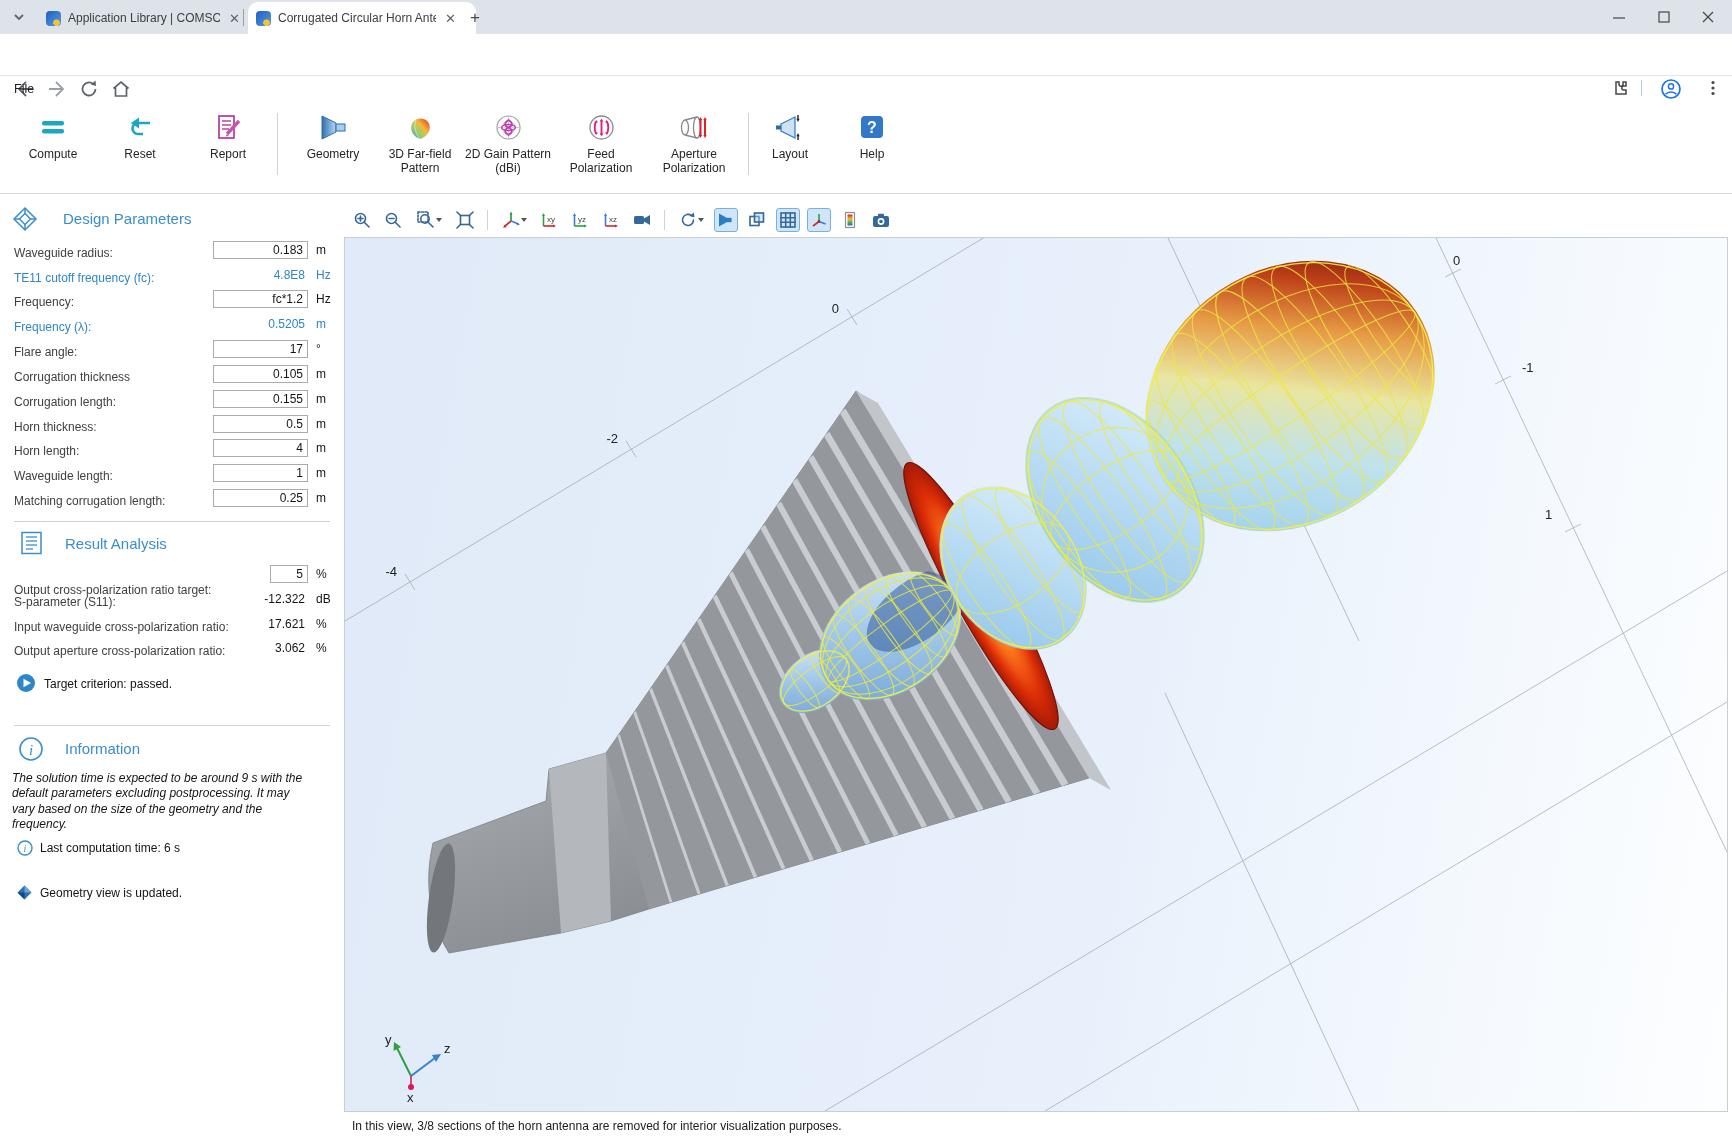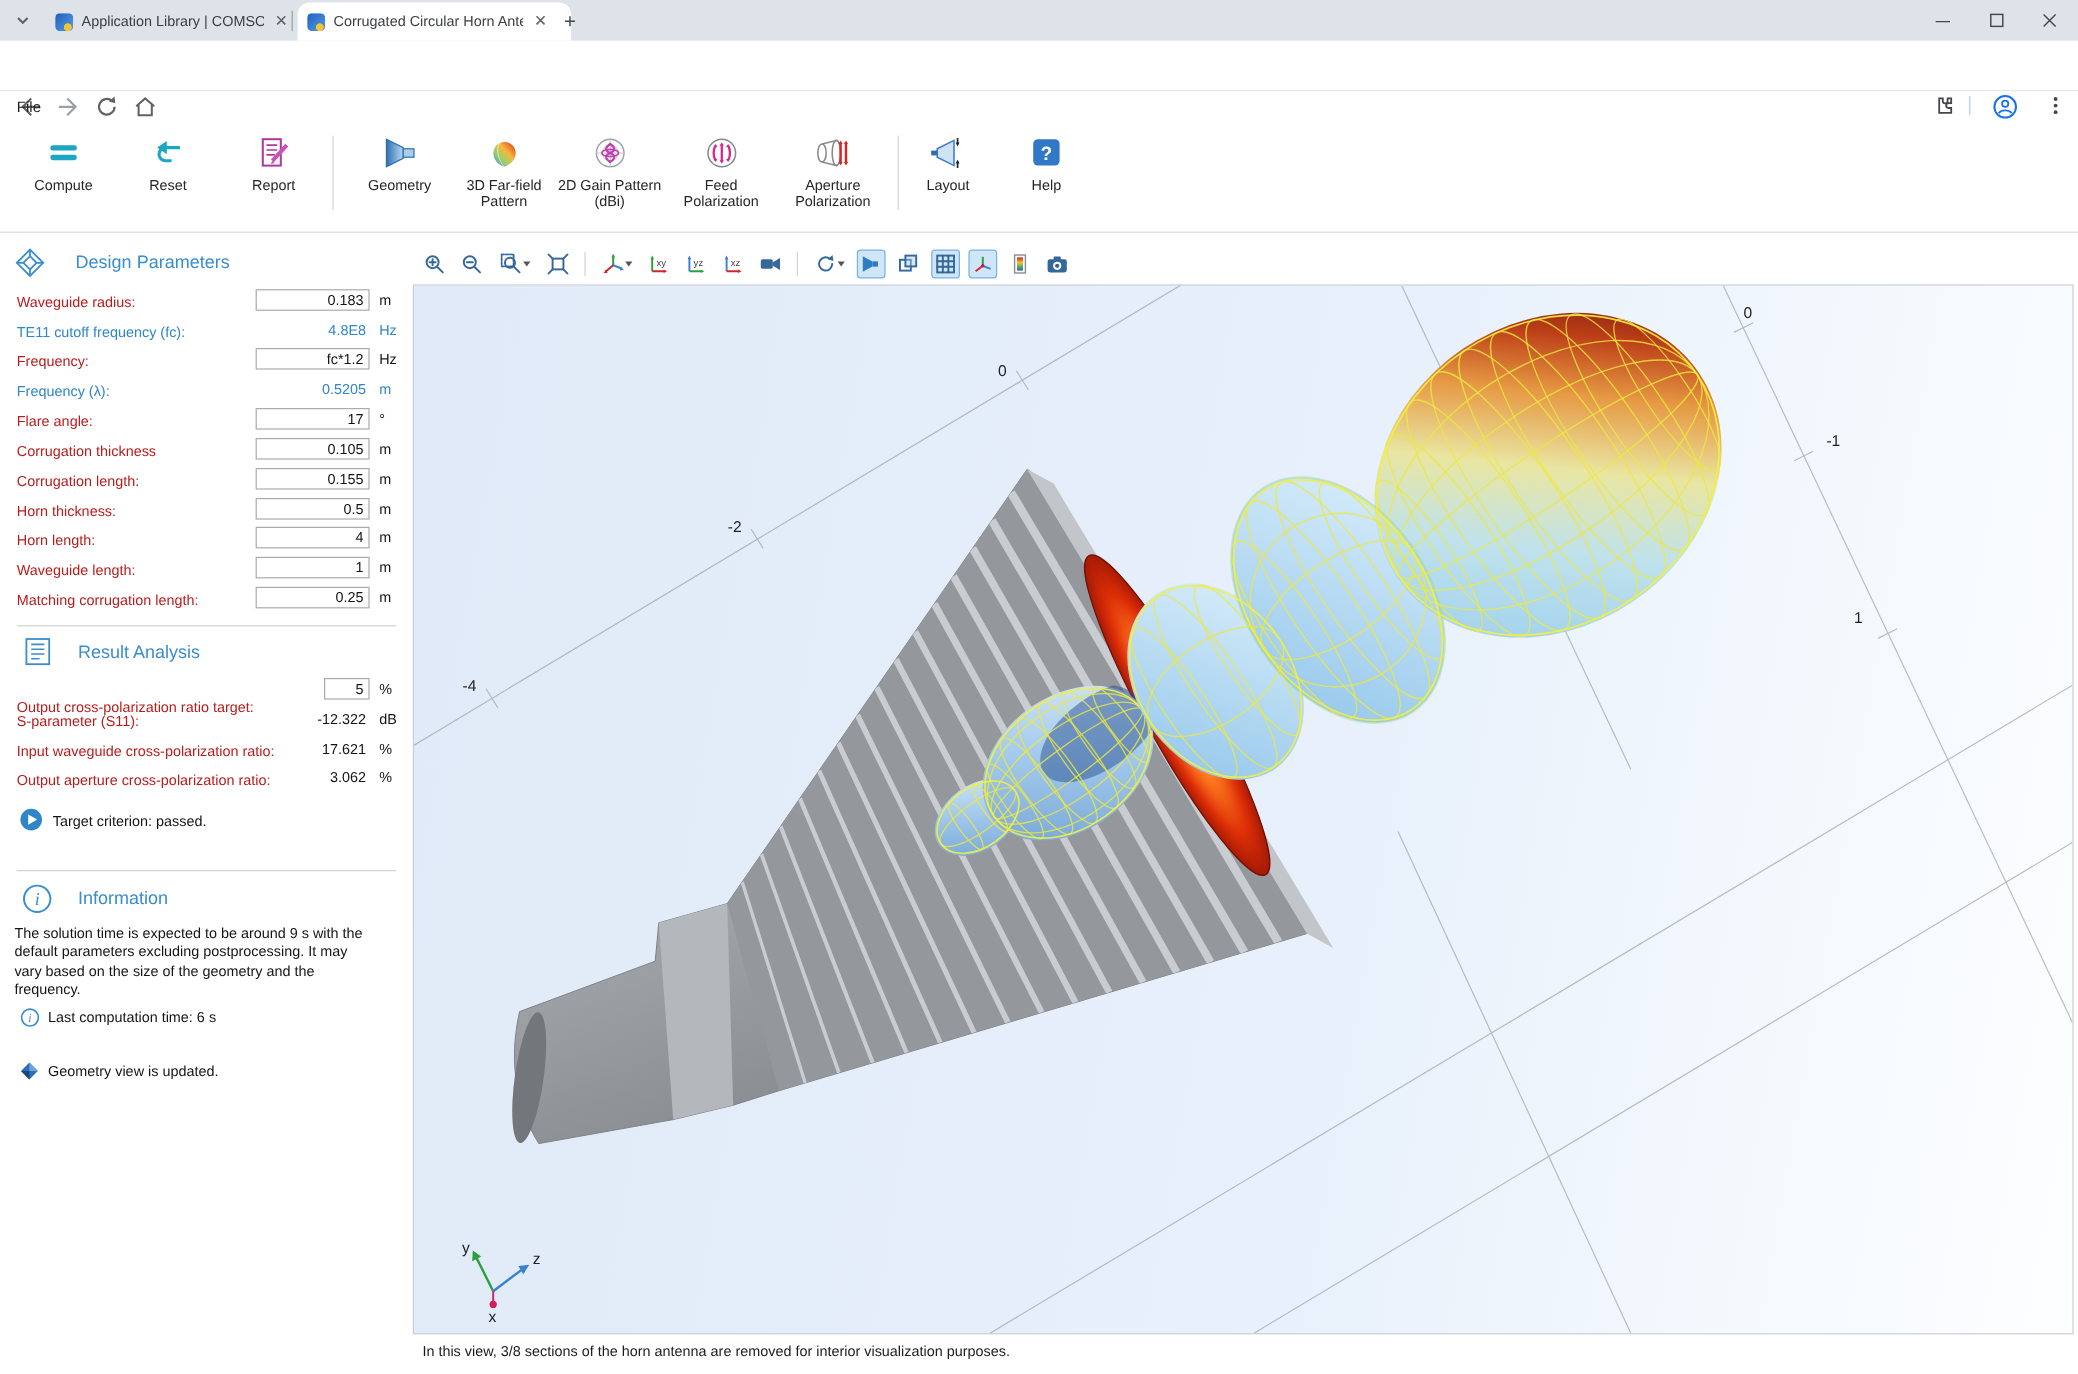--- a/index.html
+++ b/index.html
@@ -31,7 +31,7 @@
   #ribbon-border{left:0;top:193px;width:1732px;height:1px;background:#d9d9d9;}
   
   .sec-h{font-size:15px;color:#3a8dce;}
-  .lbl{font-size:12px;color:#b91c1c;white-space:nowrap;}
+  .lbl{font-size:12px;color:#404040;white-space:nowrap;}
   .lbl.blue,.val.blue,.unit.blue{color:#2f86c8;}
   .box{position:absolute;left:213px;width:95px;height:18px;border:1px solid #ababab;font-size:12px;
        text-align:right;padding:0 4px;box-sizing:border-box;color:#141414;background:#fff;

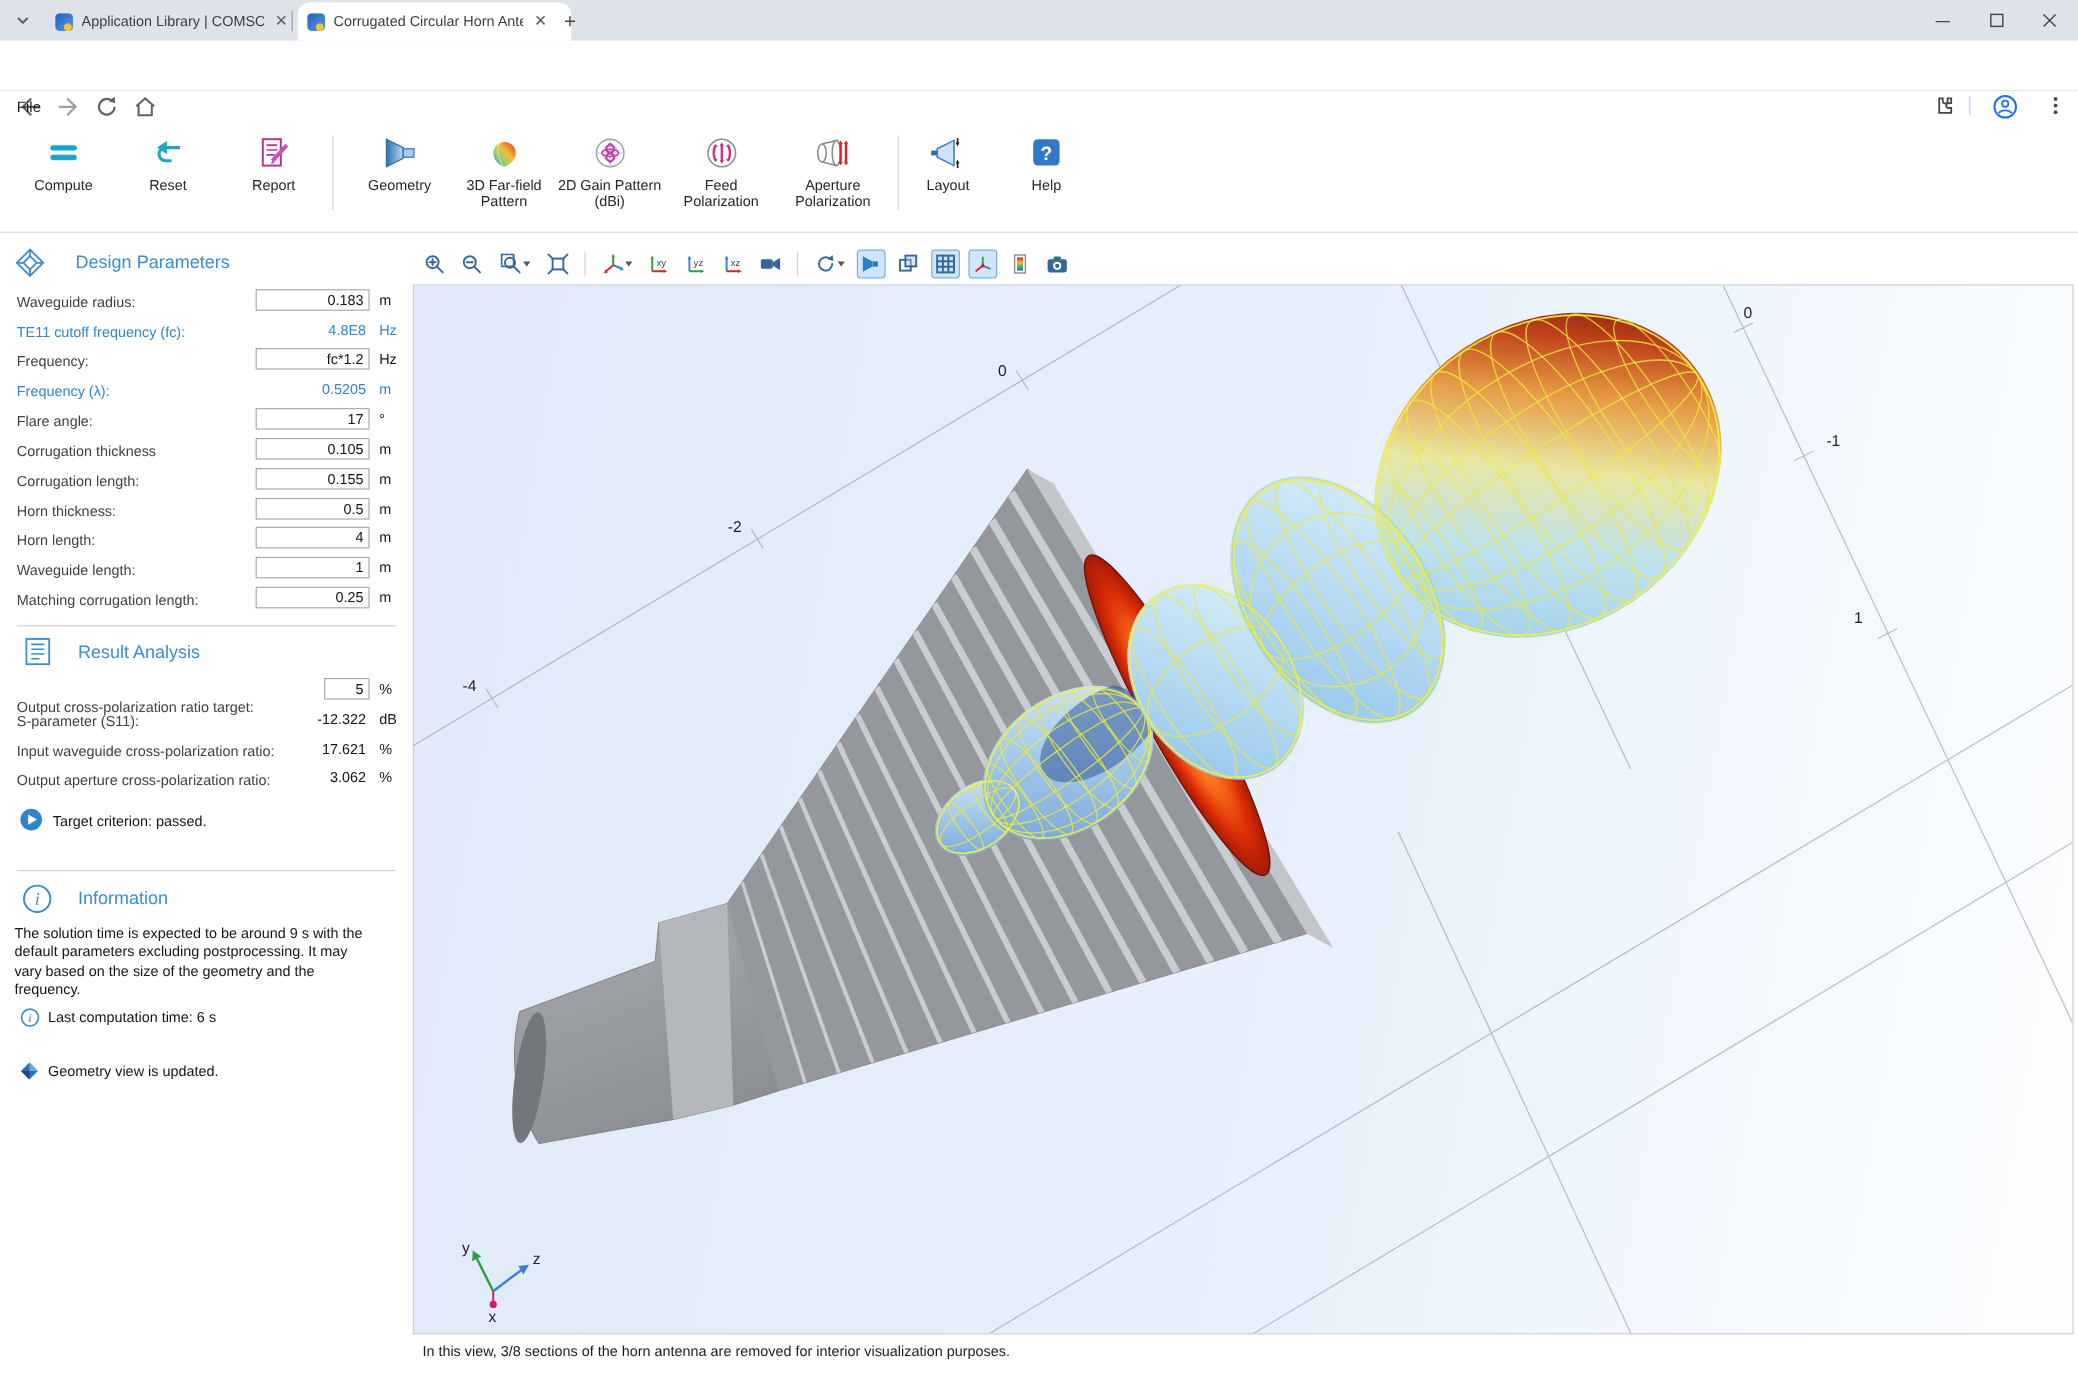--- a/index.html
+++ b/index.html
@@ -415,7 +415,7 @@
 </div>
 <div class="abs sec-h" style="left:65px;top:740px;">Information</div>
 
-<div class="abs para" style="top:771px;">The solution time is expected to be around 9 s with the default parameters excluding postprocessing. It may vary based on the size of the geometry and the frequency.</div>
+<div class="abs para" style="top:771px;font-style:italic;">The solution time is expected to be around 9 s with the default parameters excluding postprocessing. It may vary based on the size of the geometry and the frequency.</div>
 
 <div class="abs" style="left:17px;top:840px;">
   <svg width="16" height="16">

